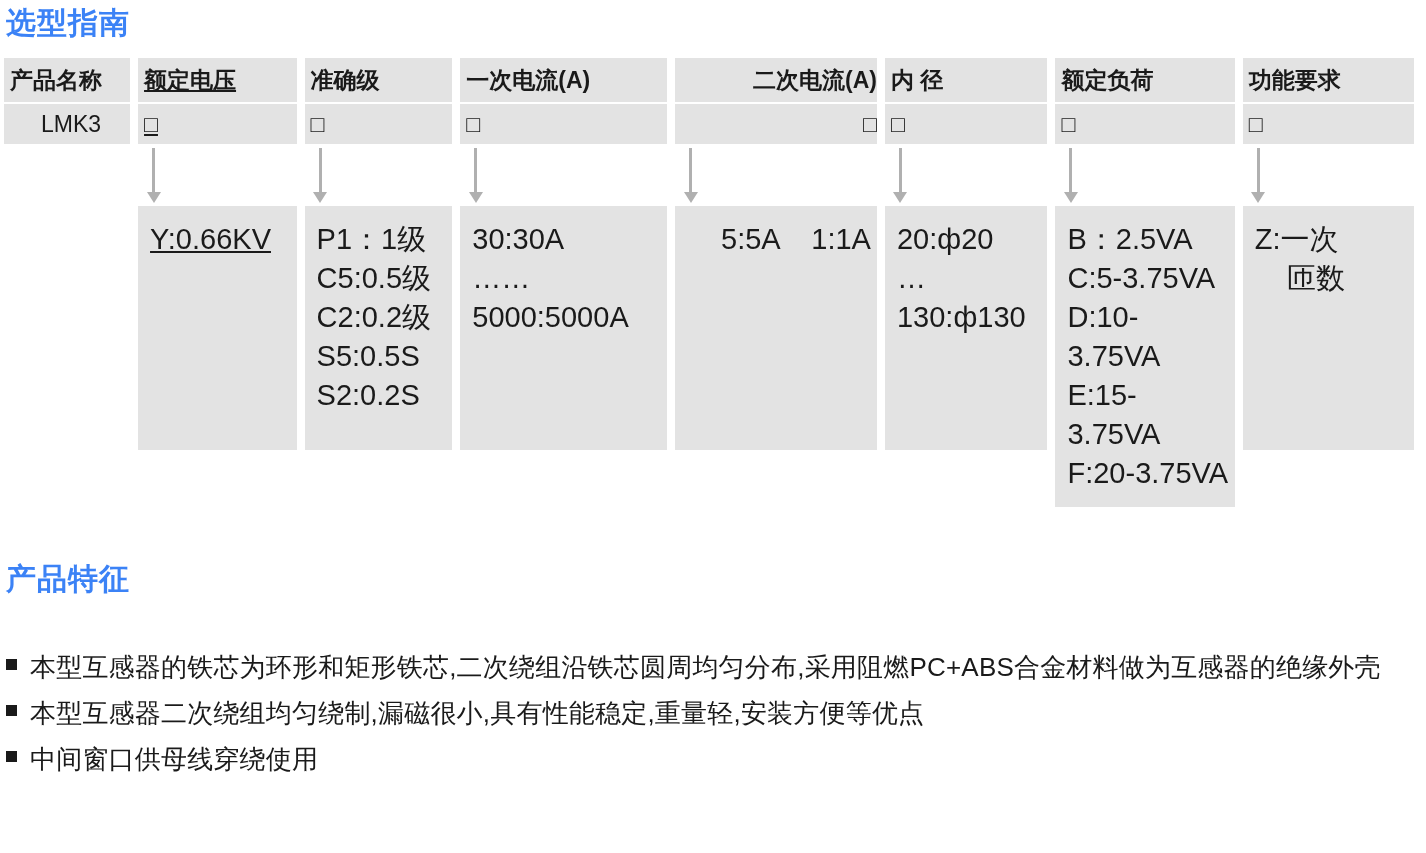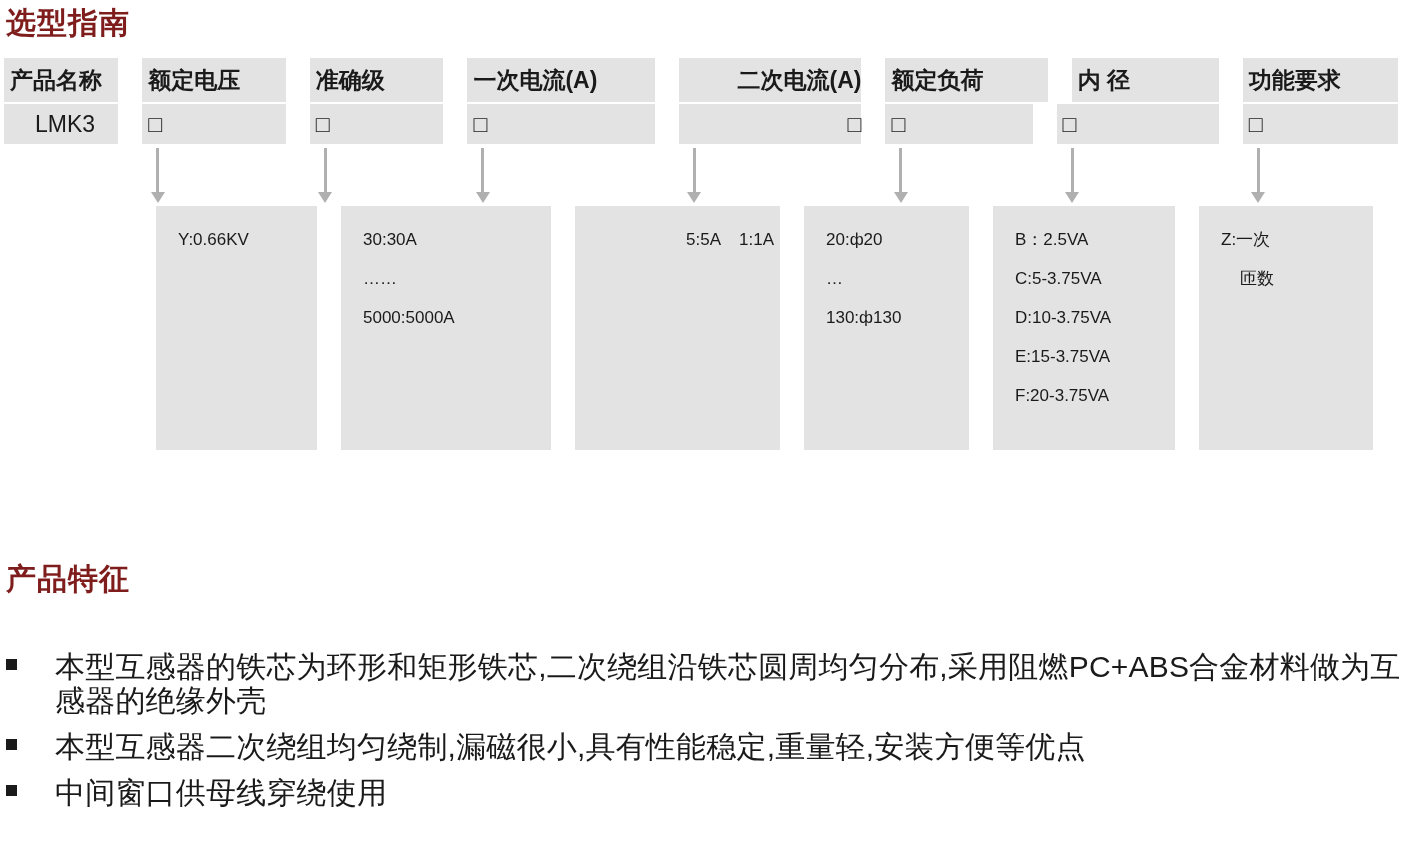--- a/index.html
+++ b/index.html
@@ -22,7 +22,7 @@
 
   
   .section-title {
-    color: #7f1d1d;
+    color: #3b82f6;
     font-size: 30px;
     font-weight: bold;
     letter-spacing: 1px;

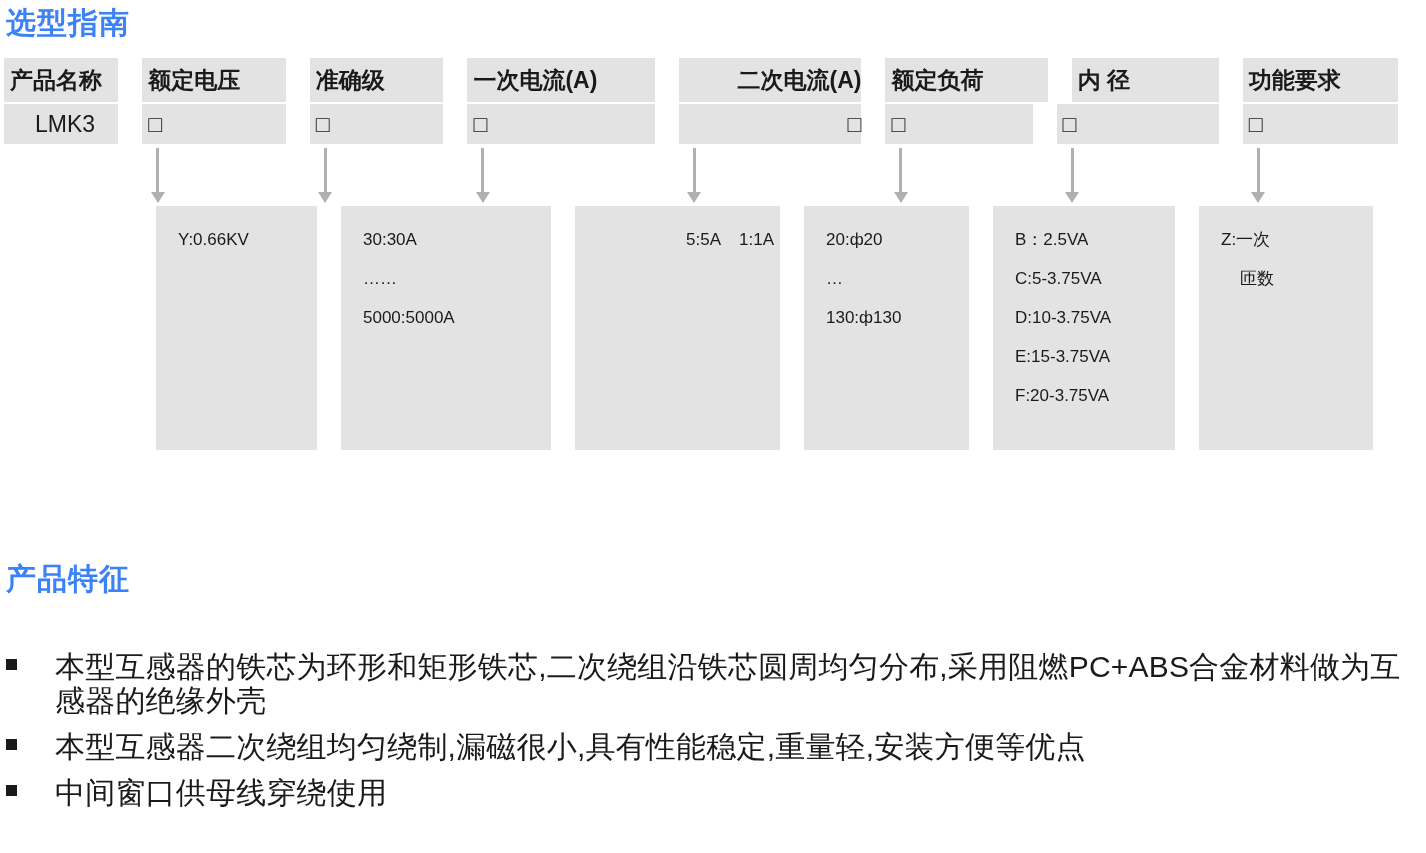--- a/index.html
+++ b/index.html
@@ -51,7 +51,7 @@
     align-items: flex-start;
   }
   .guide-col {
-    margin-right: 24px;
+    margin-right: 8px;
     box-sizing: border-box;
   }
   .cell {

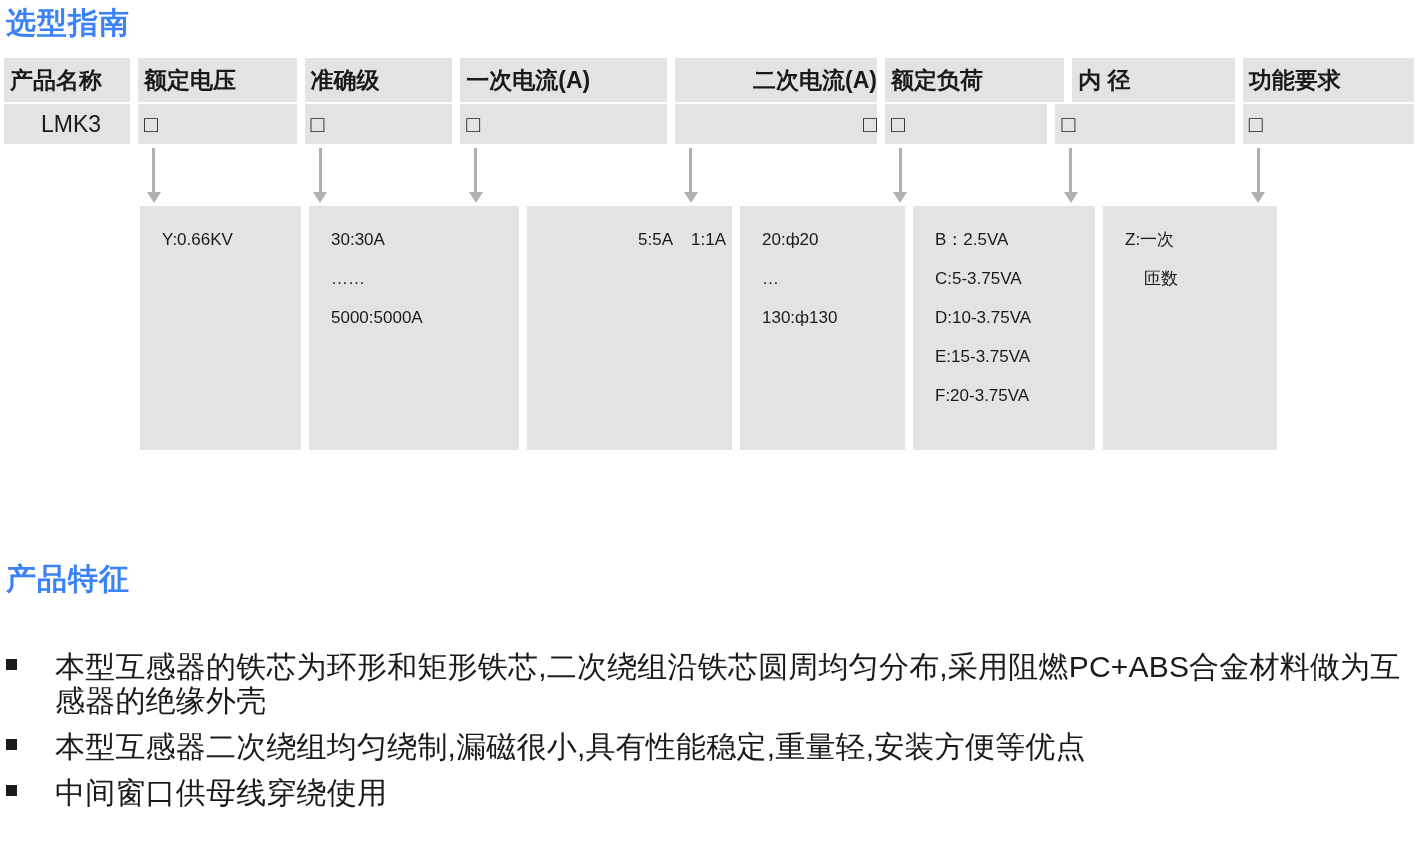--- a/index.html
+++ b/index.html
@@ -117,7 +117,7 @@
 
   
   .w-name   { width: 128px; }
-  .w-volt   { width: 161px; }
+  .w-volt   { width: 161px; text-decoration: underline; }
   .w-class  { width: 150px; }
   .w-prim   { width: 210px; }
   .w-sec    { width: 205px; text-align: right; }

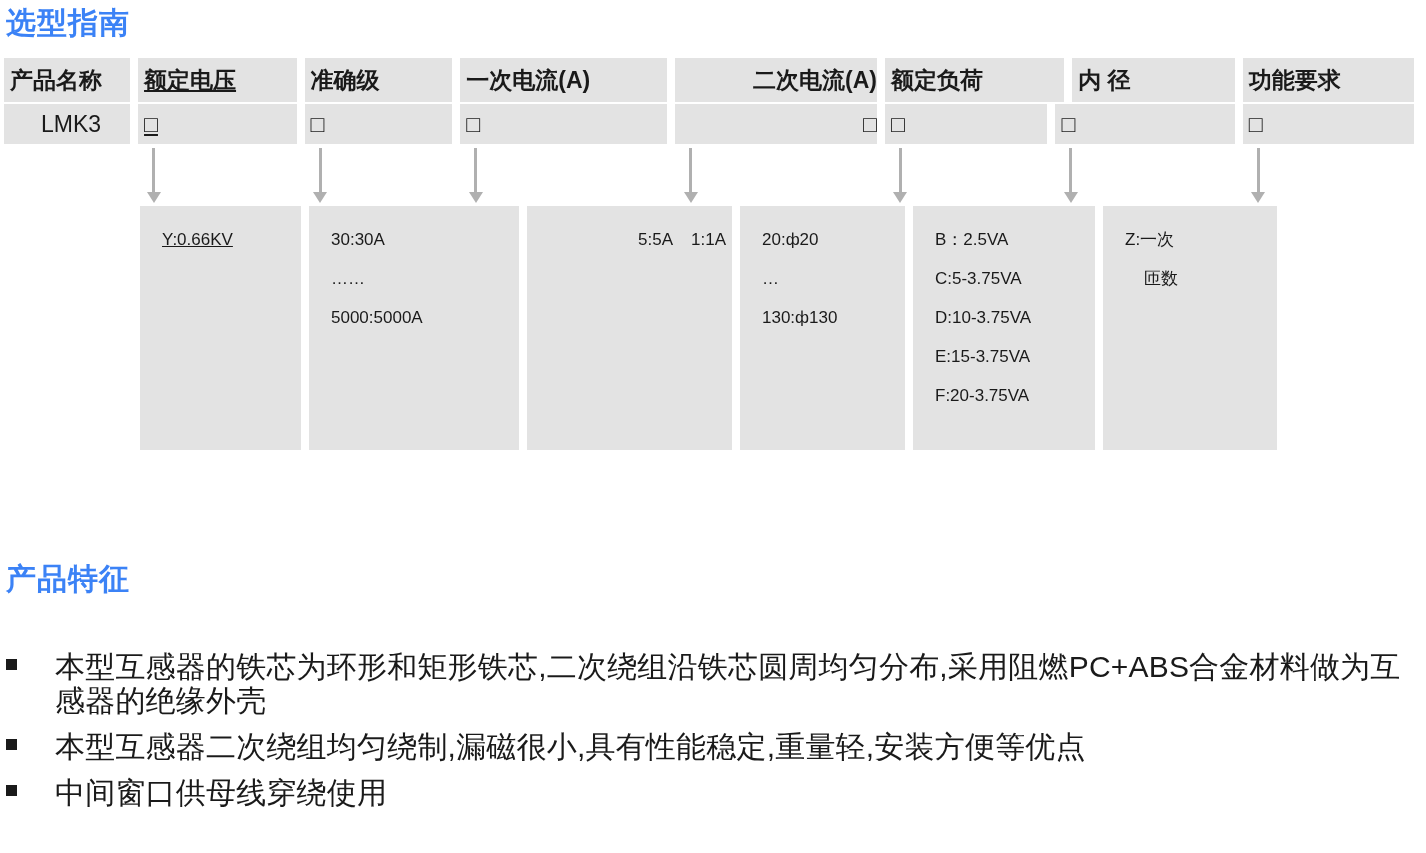--- a/index.html
+++ b/index.html
@@ -177,11 +177,11 @@
       <div class="guide-col w-sec">
           <div class="cell head-cell">二次电流(A)</div>
         </div>
+      <div class="guide-col w-inner">
+          <div class="cell head-cell">内 径</div>
+        </div>
       <div class="guide-col w-load">
           <div class="cell head-cell">额定负荷</div>
-        </div>
-      <div class="guide-col w-inner">
-          <div class="cell head-cell">内 径</div>
         </div>
       <div class="guide-col w-func">
           <div class="cell head-cell">功能要求</div>

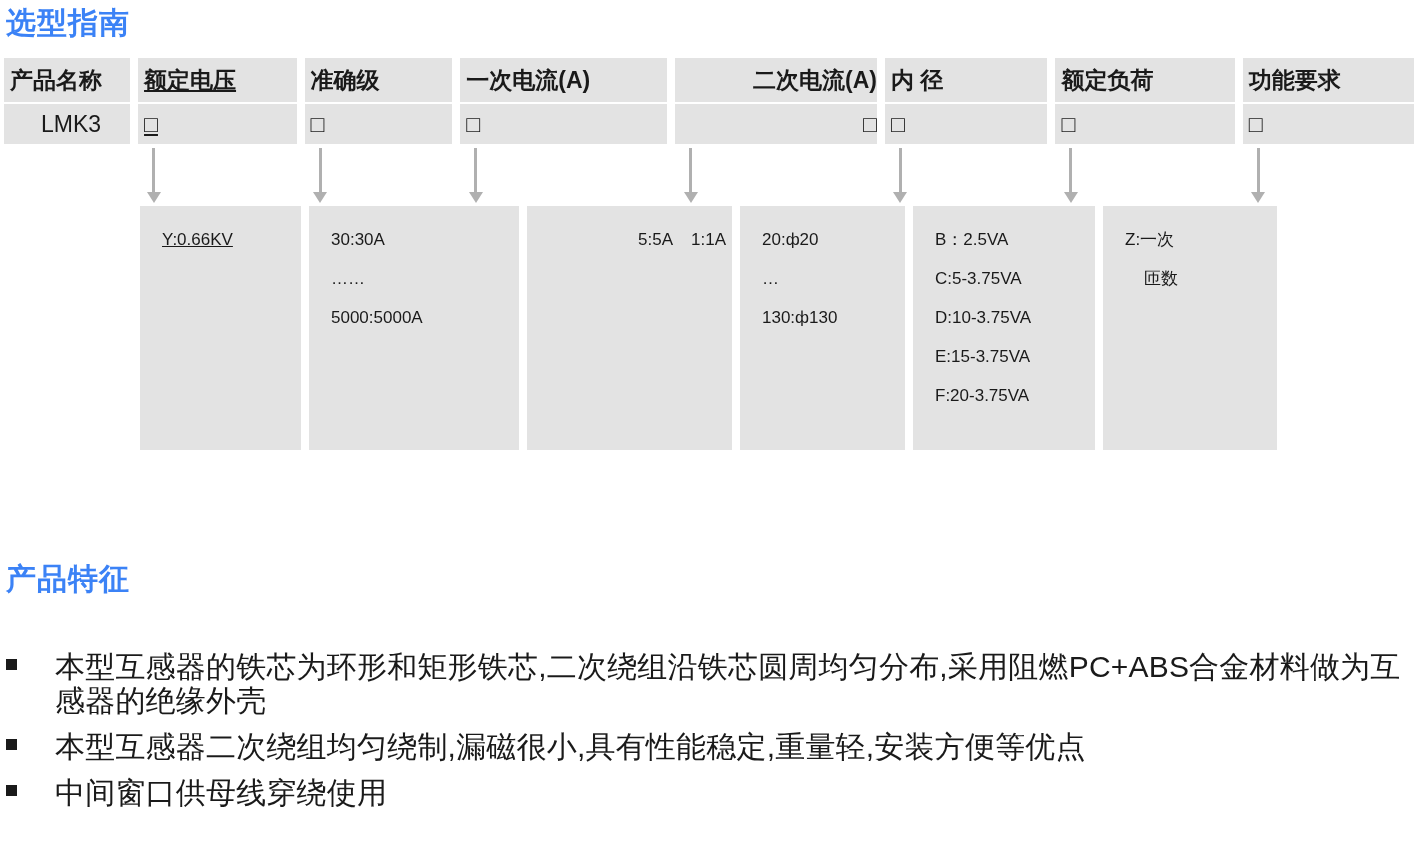--- a/index.html
+++ b/index.html
@@ -104,9 +104,9 @@
   }
   .body-cell {
     background: #e3e3e3;
-    font-size: 17px;
+    font-size: 29px;
     line-height: 39px;
-    padding: 14px 6px 14px 22px;
+    padding: 14px 6px 14px 12px;
     min-height: 244px;
     box-sizing: border-box;
     white-space: pre-wrap;

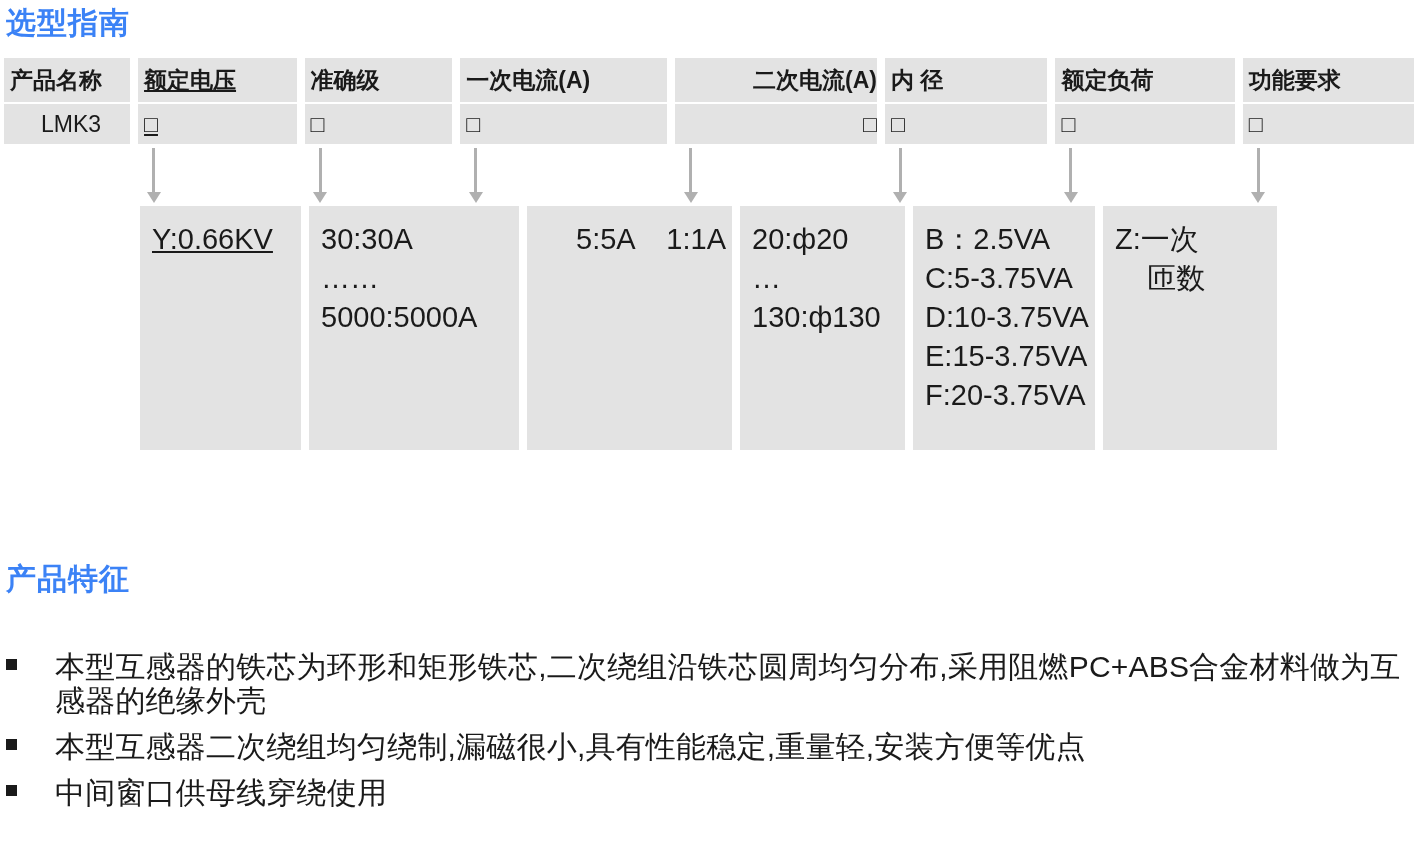--- a/index.html
+++ b/index.html
@@ -263,6 +263,13 @@
       <div class="guide-col w-volt">
           <div class="body-cell">Y:0.66KV</div>
         </div>
+      <div class="guide-col w-class">
+          <div class="body-cell">P1：1级
+C5:0.5级
+C2:0.2级
+S5:0.5S
+S2:0.2S</div>
+        </div>
       <div class="guide-col w-prim">
           <div class="body-cell">30:30A
 ……

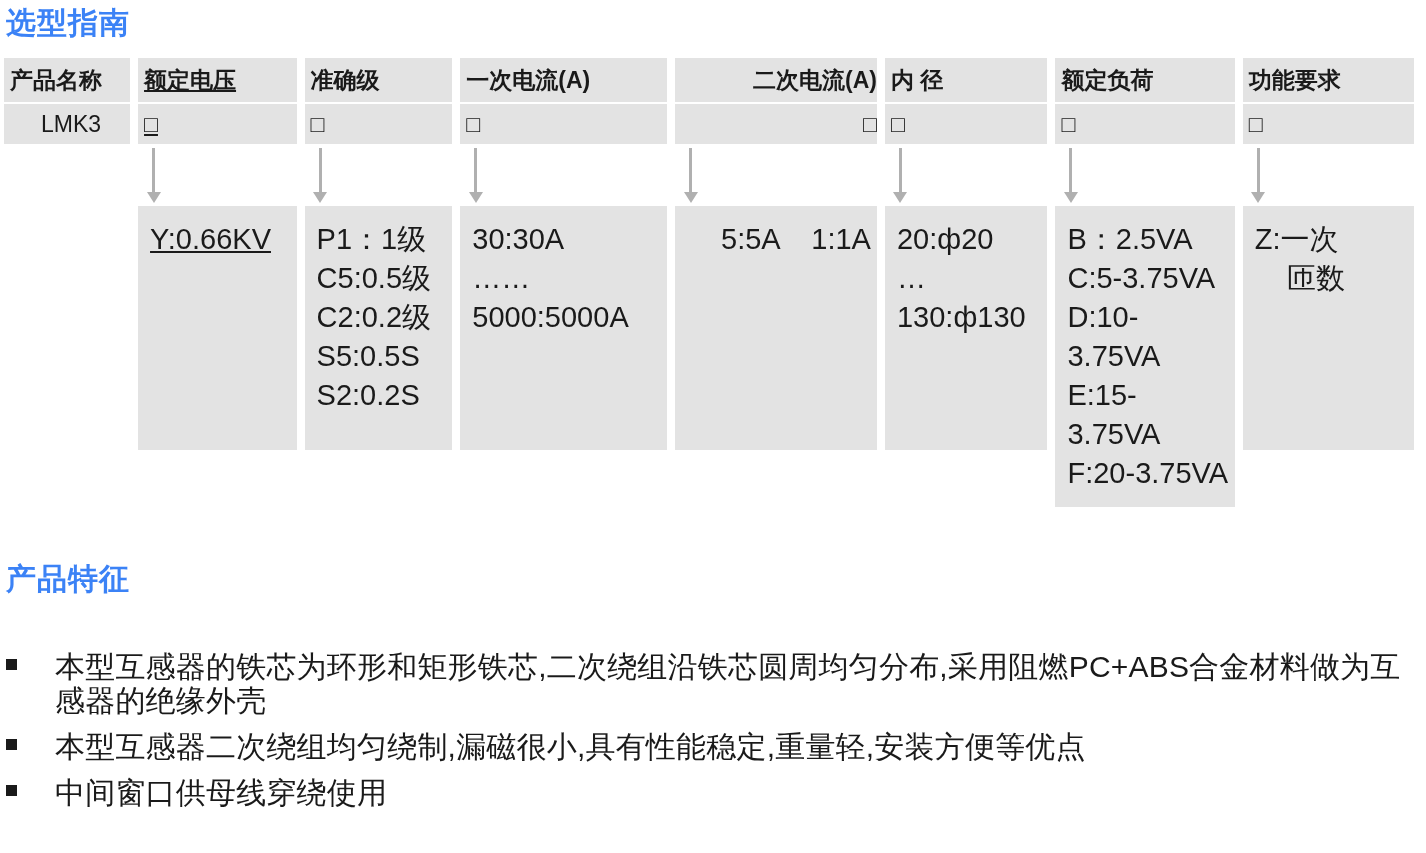--- a/index.html
+++ b/index.html
@@ -146,10 +146,9 @@
     flex: 0 0 auto;
   }
   .feature-text {
-    font-size: 30px;
+    font-size: 26px;
     line-height: 34px;
     letter-spacing: 0.2px;
-    margin-left: 25px;
   }
 </style>
 </head>

